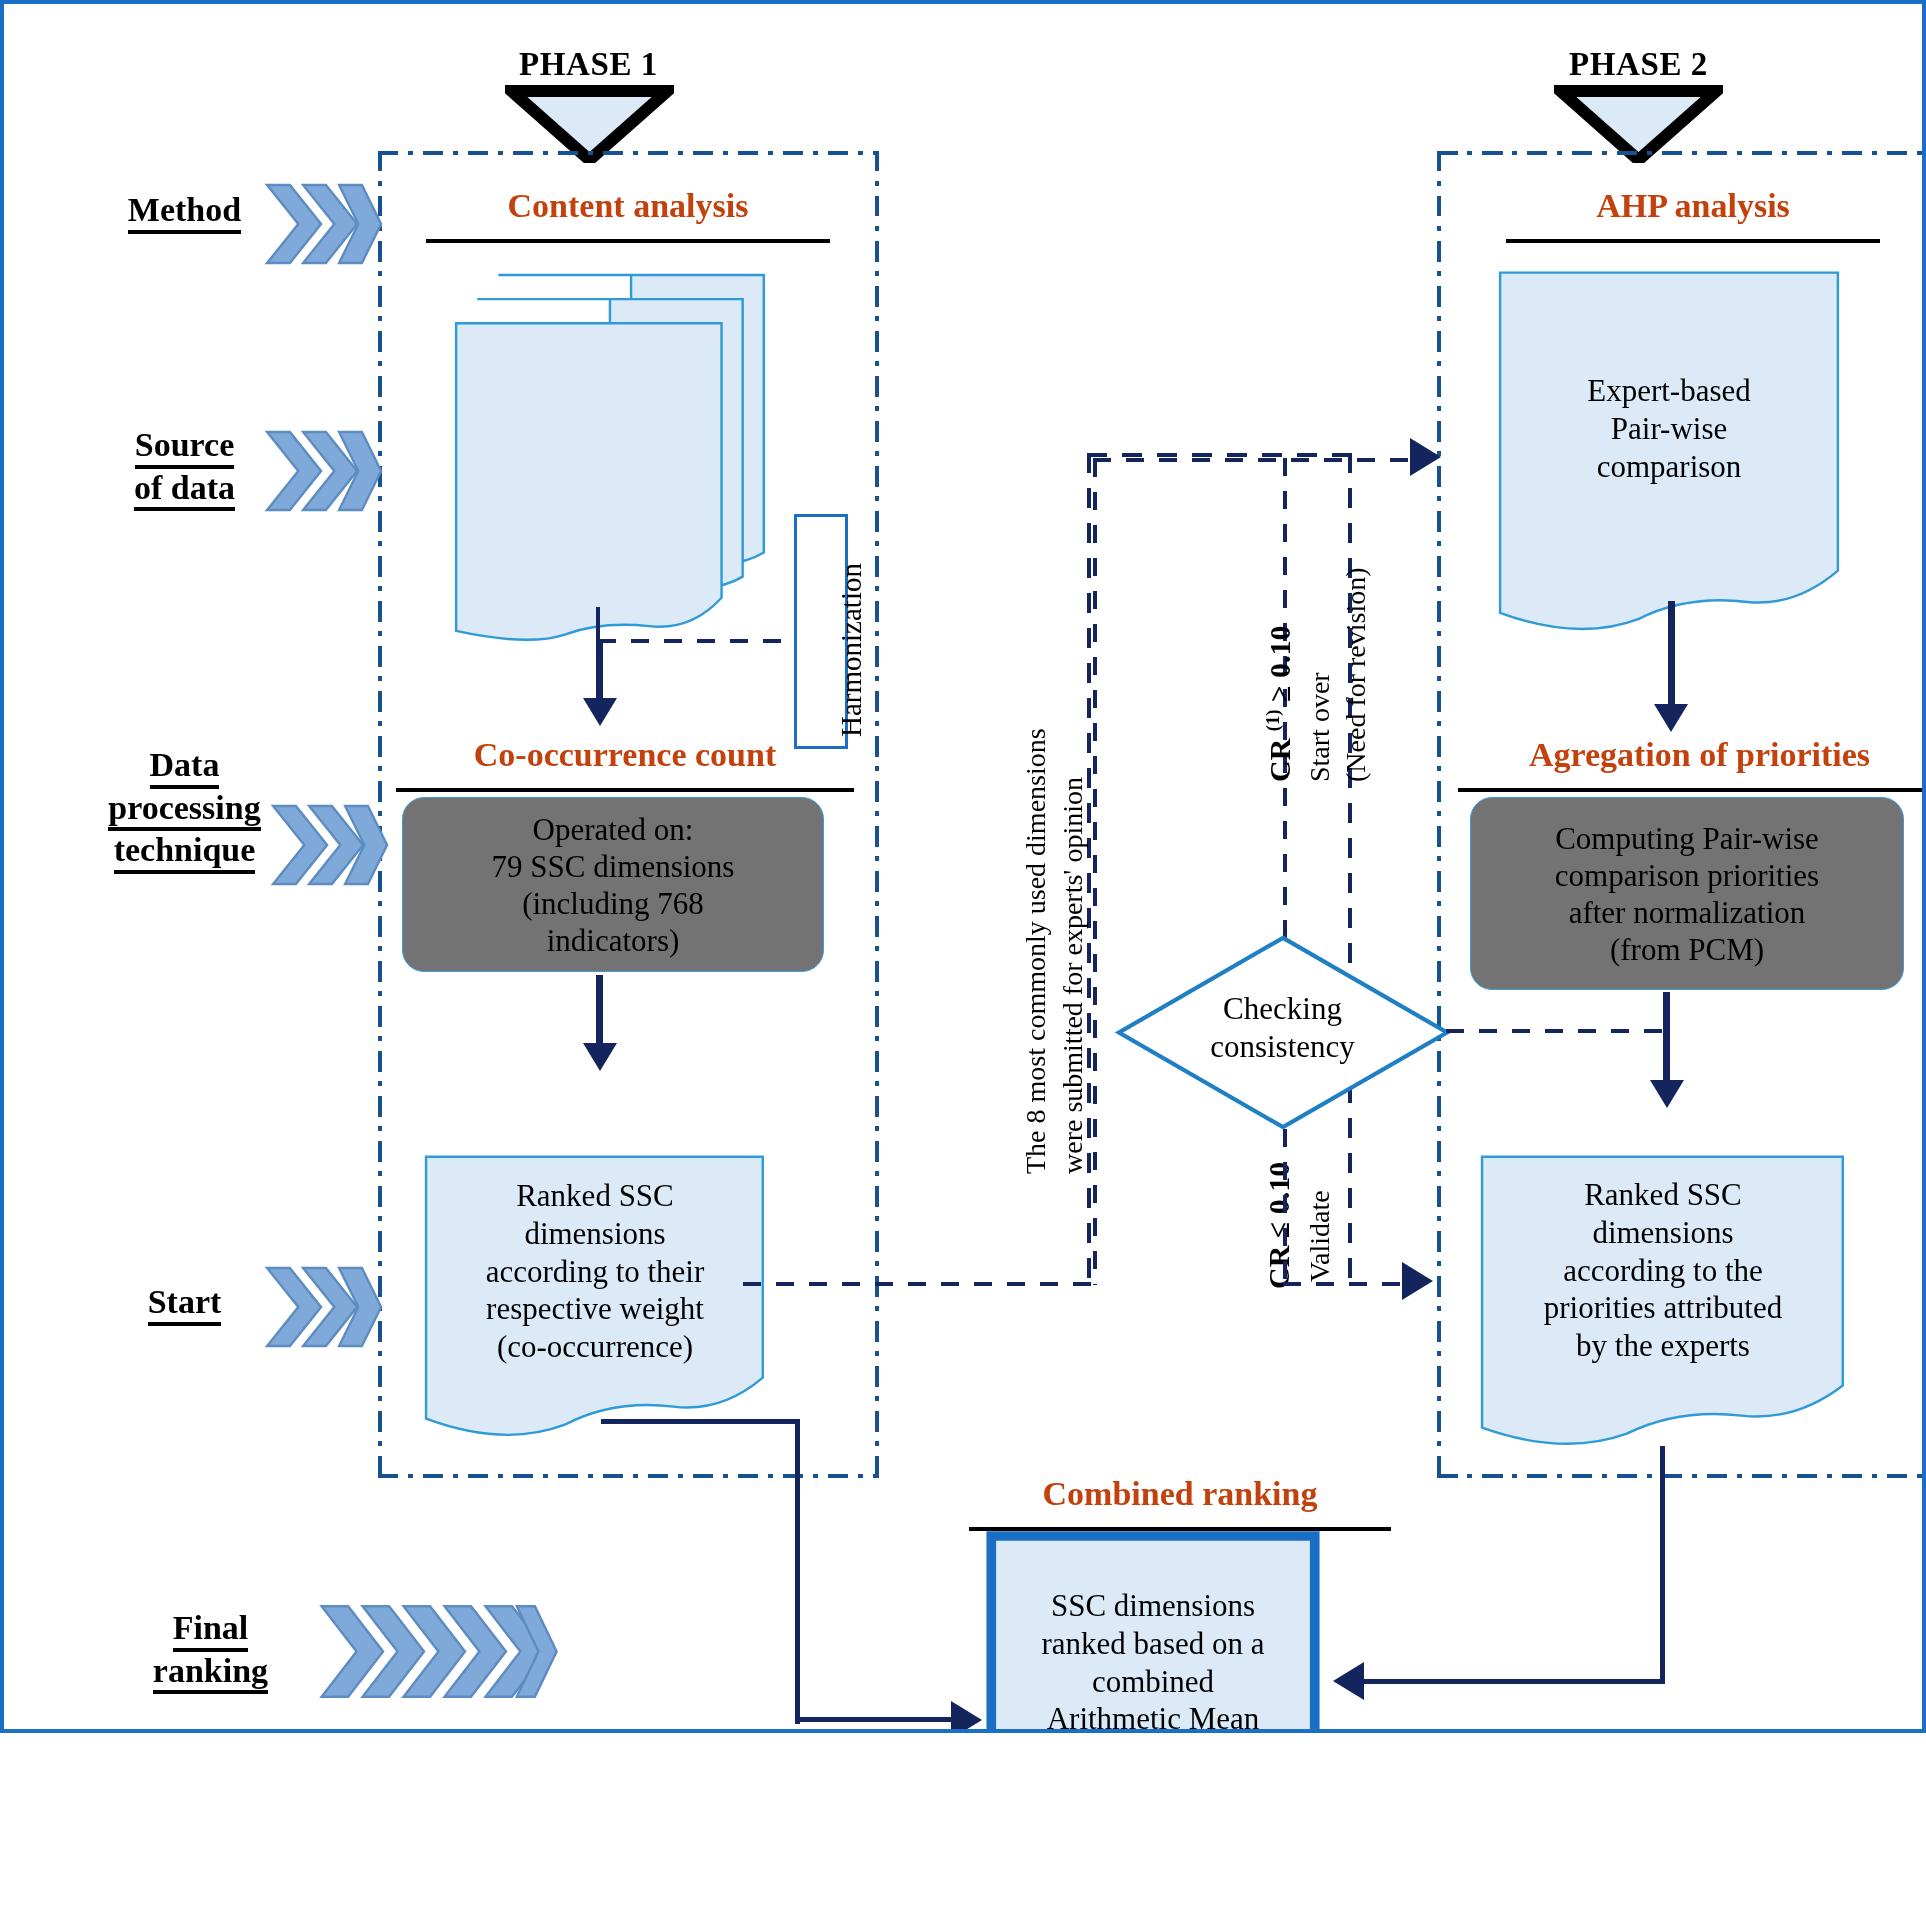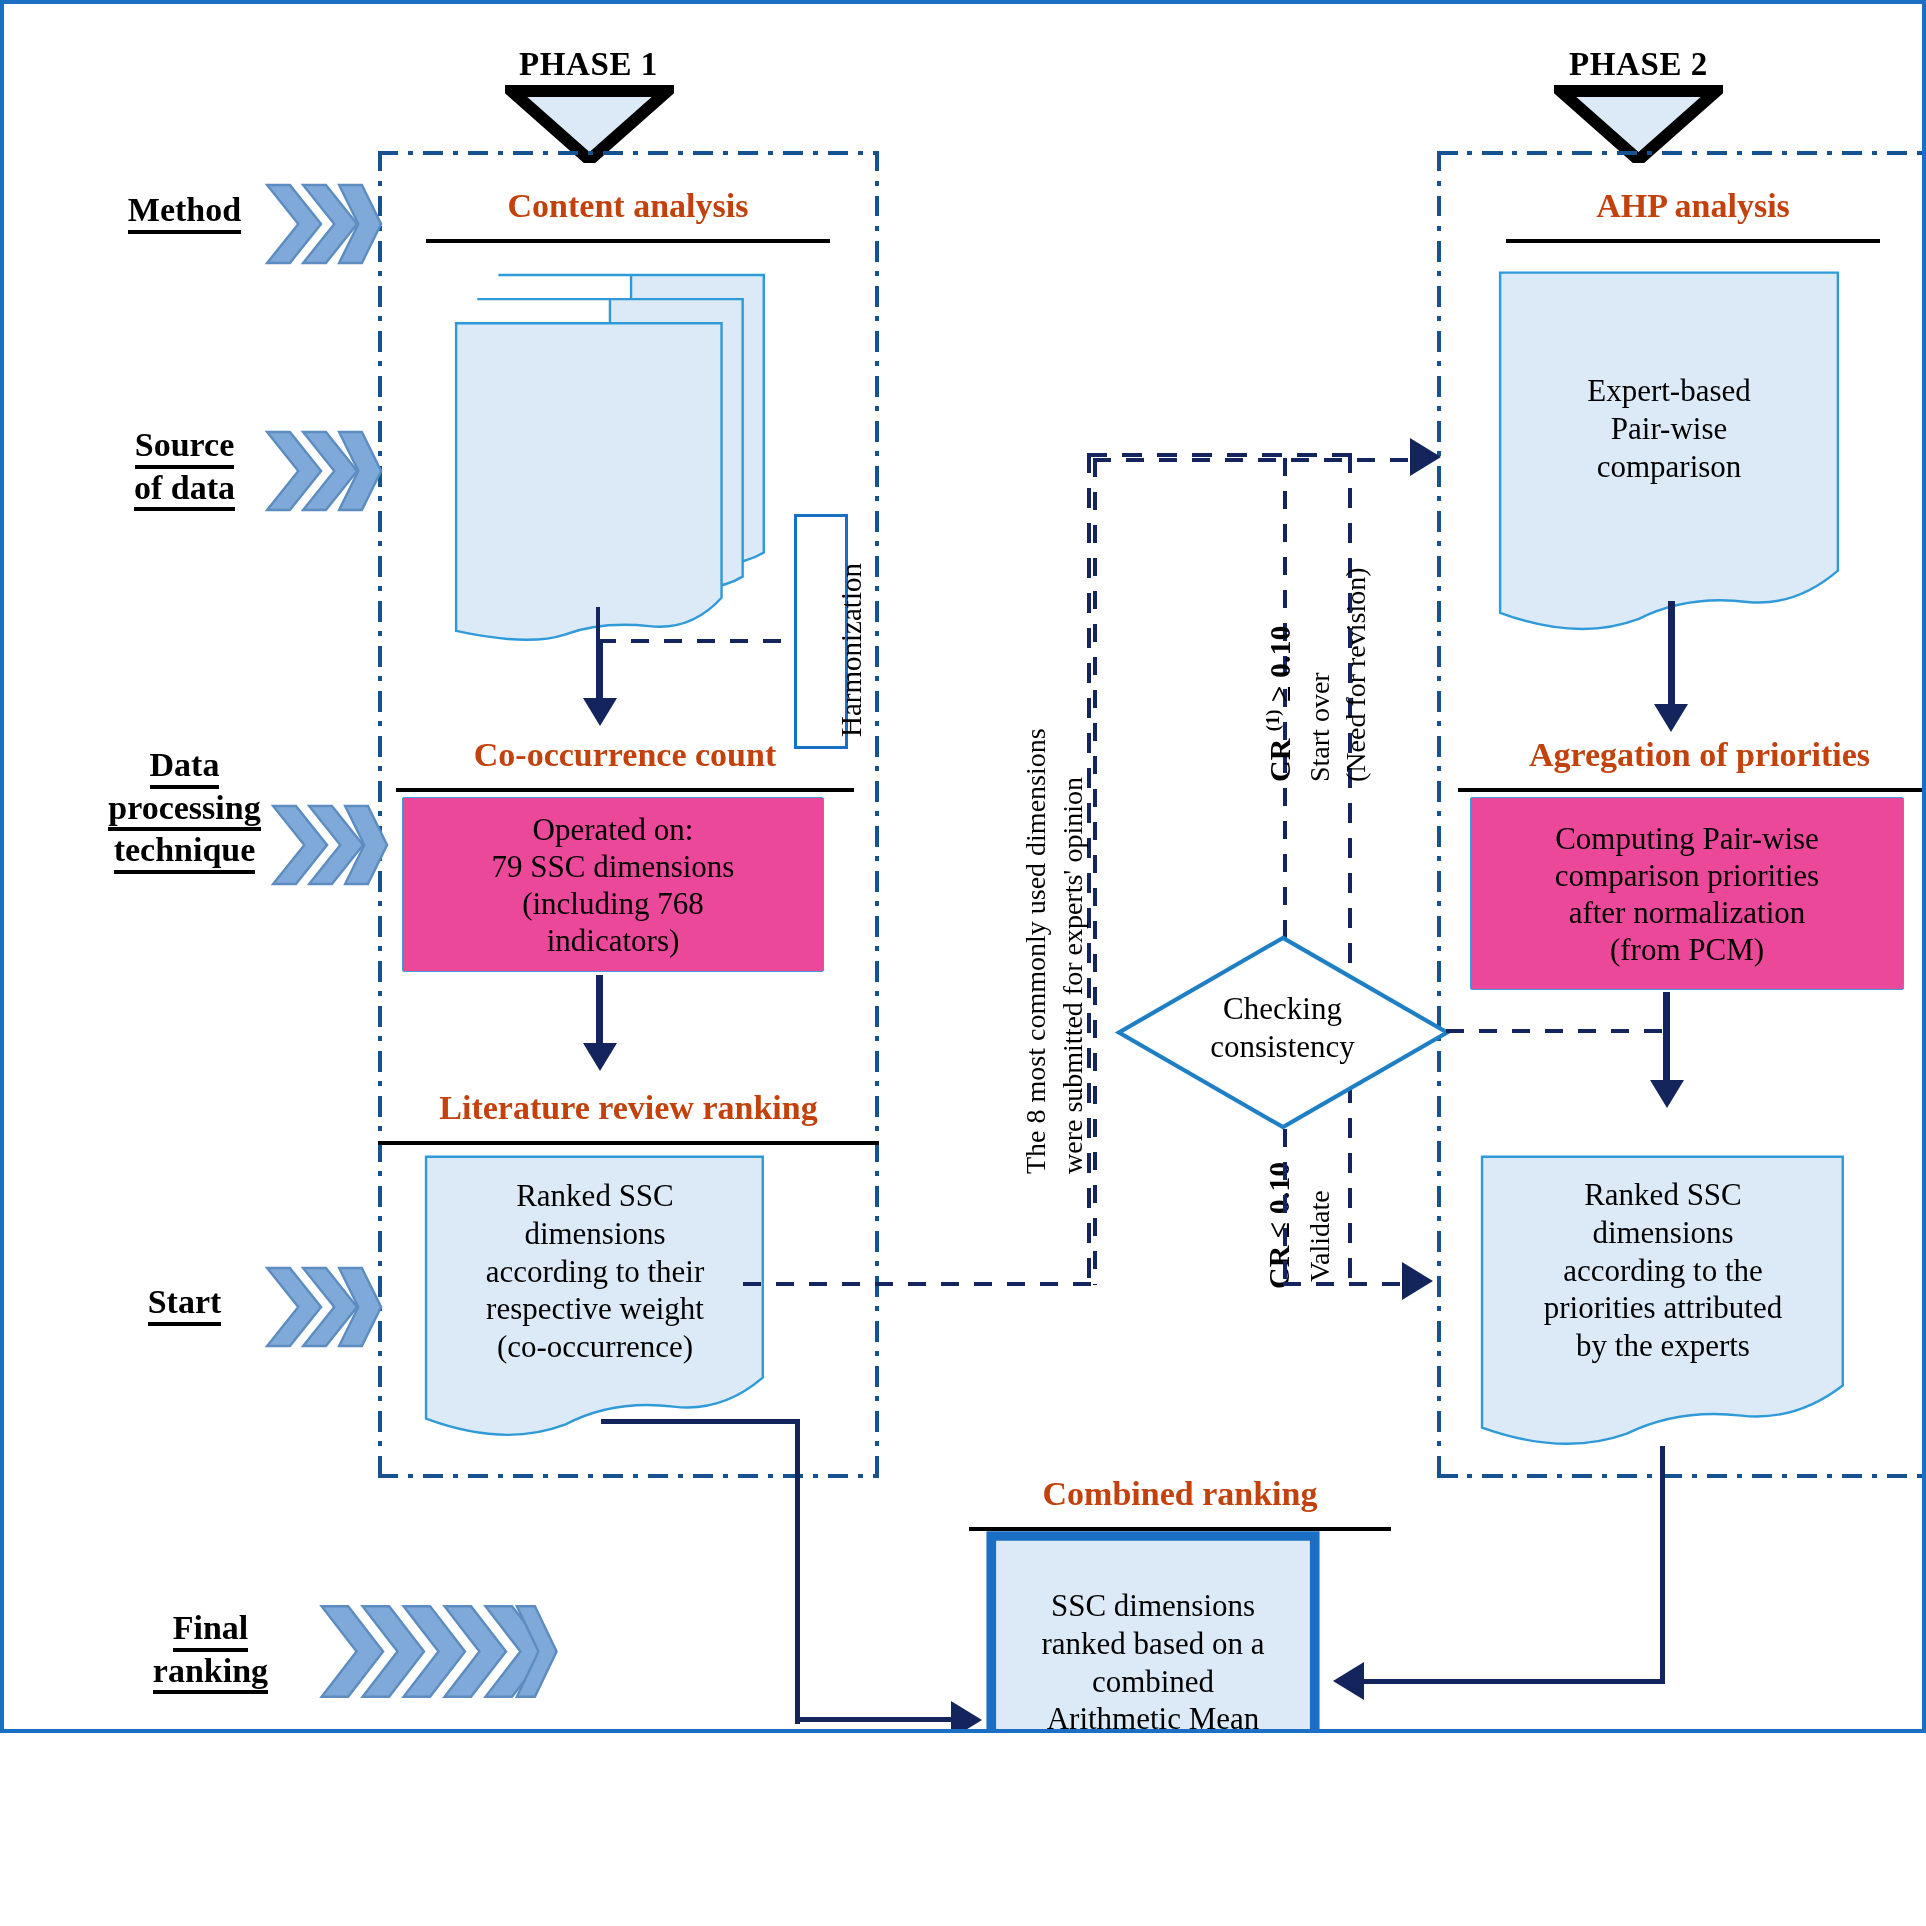--- a/index.html
+++ b/index.html
@@ -44,7 +44,7 @@
   }
 
   .rrect{
-    position:absolute;background:#ec4899;border:1.8px solid #3aa0e0;border-radius:2px;
+    position:absolute;background:#737373;border:1.8px solid #3aa0e0;border-radius:22px;
     box-sizing:border-box;
   }
   .rrect .t{

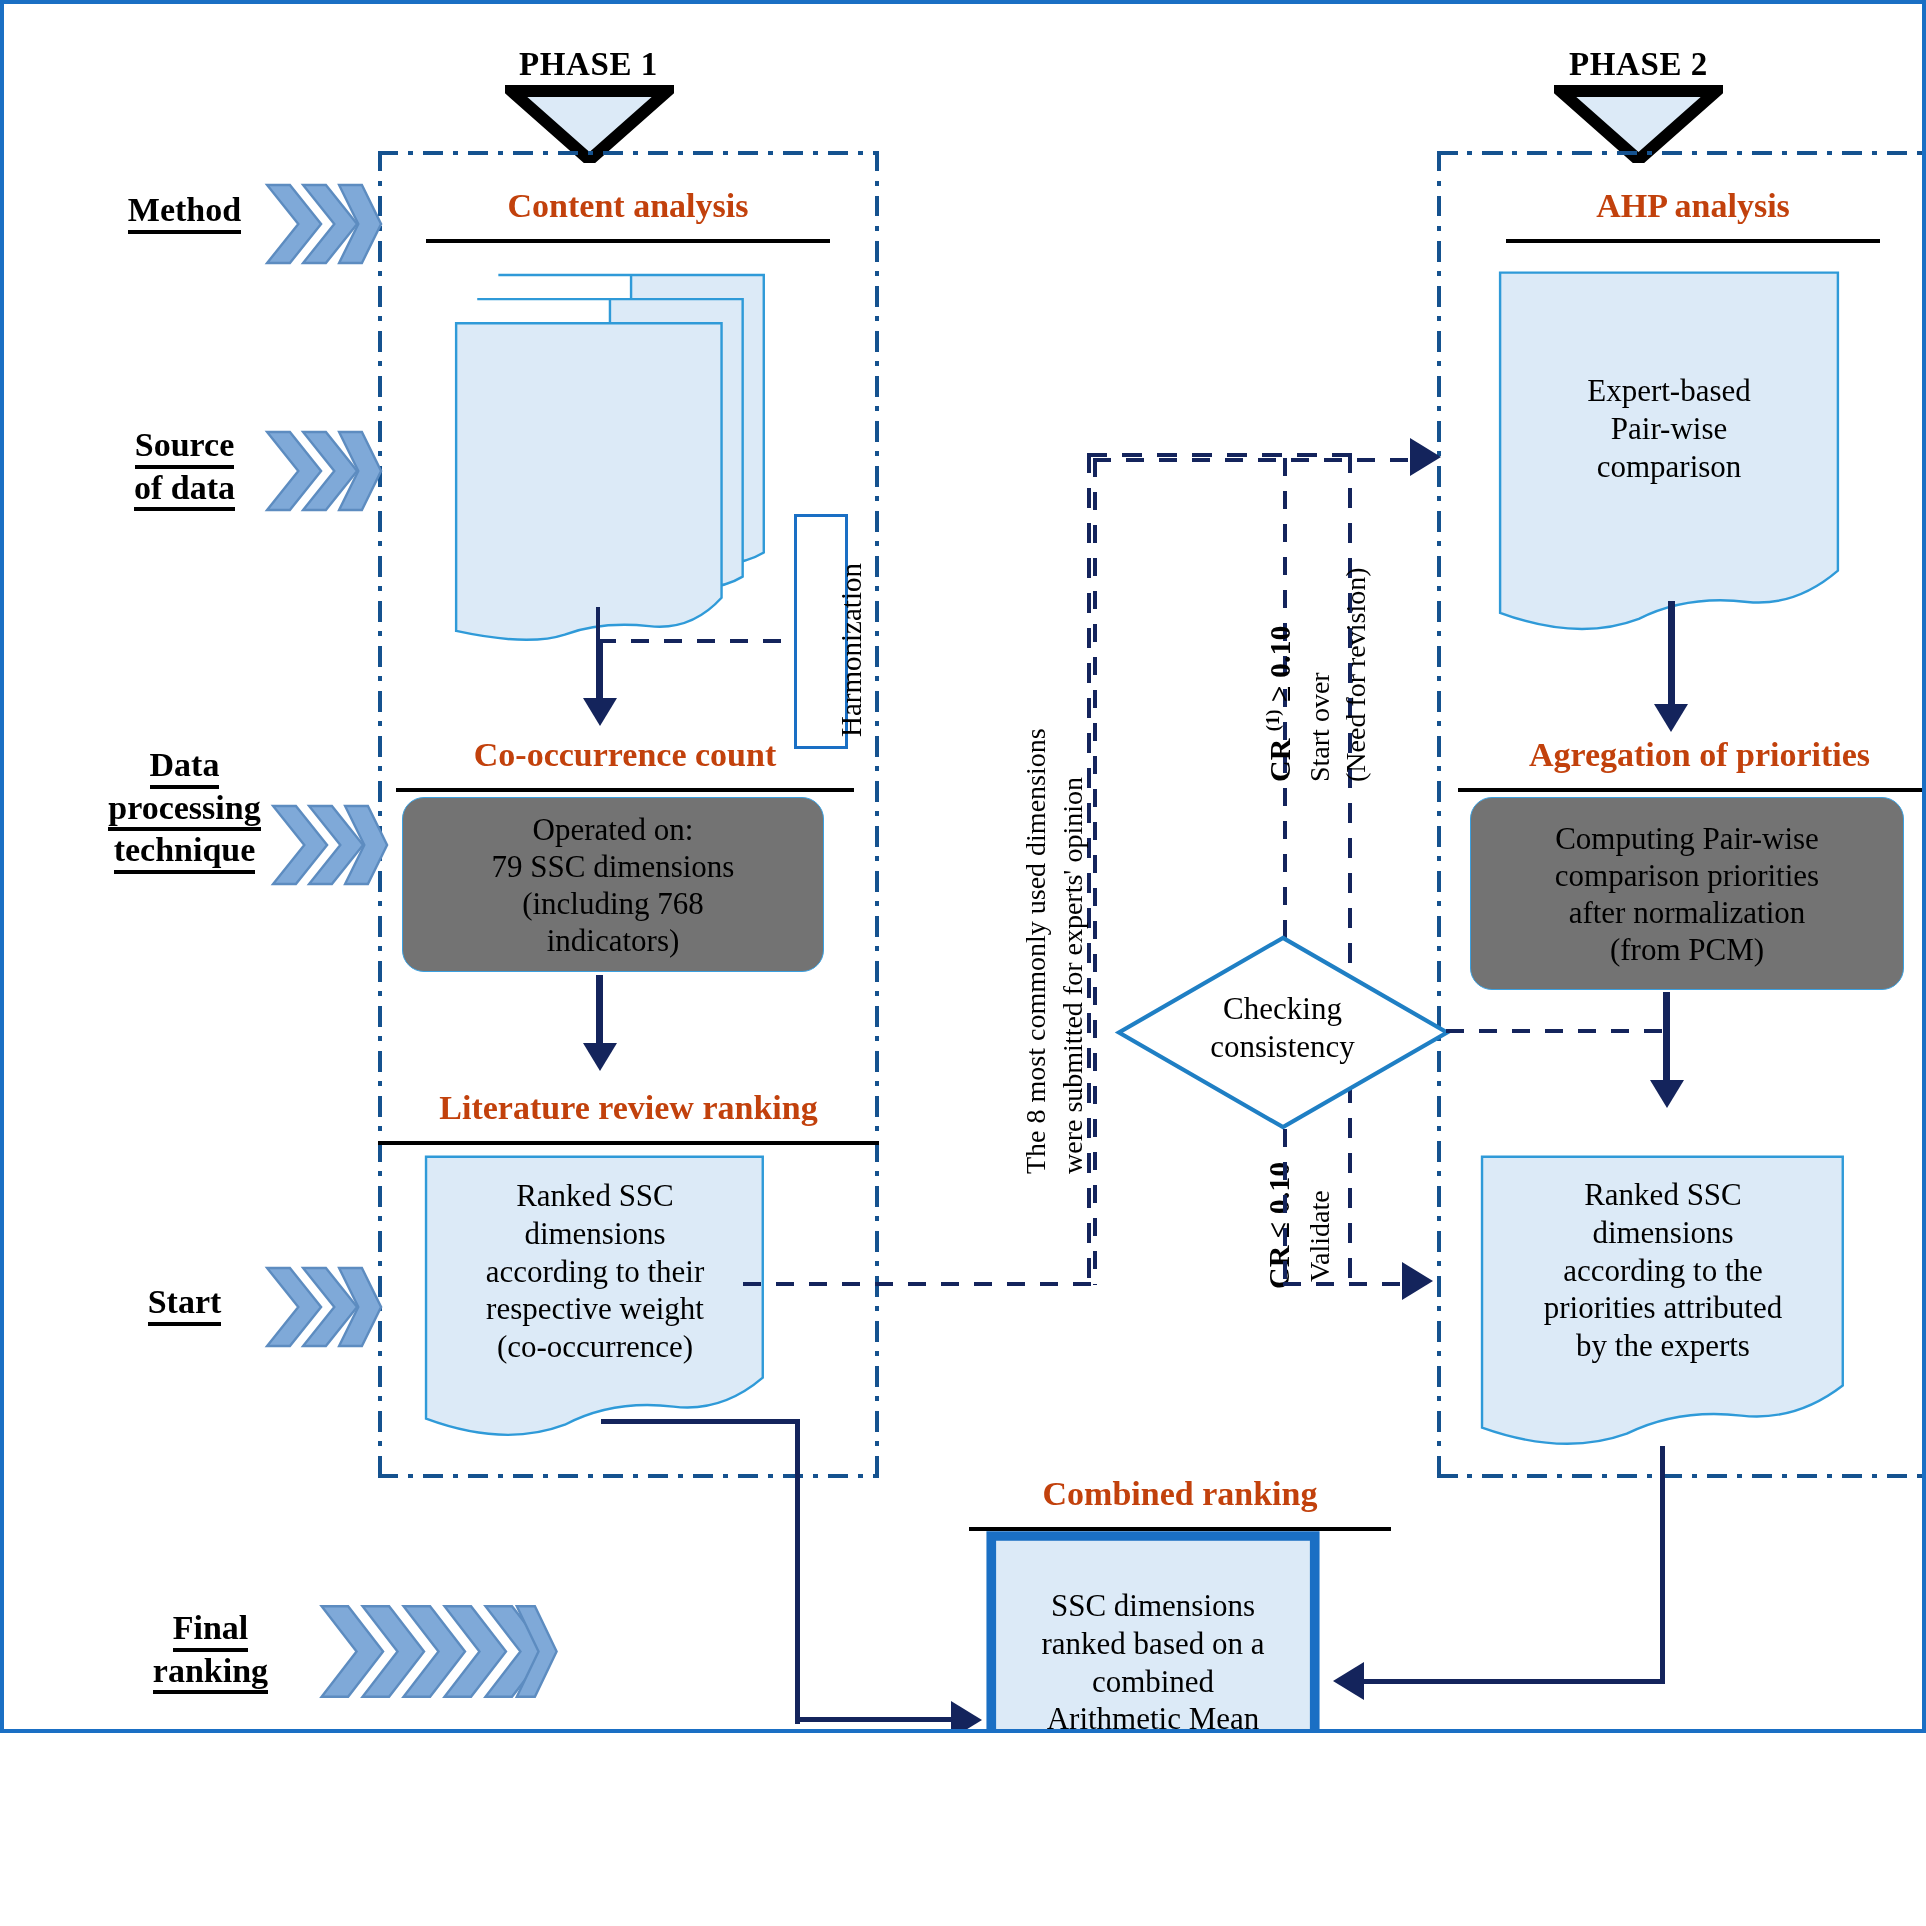--- a/index.html
+++ b/index.html
@@ -210,7 +210,6 @@
   <div class="abs vline" style="left:592px;top:971px;width:6.6px;height:72px;"></div>
   <div class="abs arrowdn" style="left:579px;top:1039px;"></div>
 
-  <div class="hdr abs" style="left:374px;top:1086px;width:501px;font-size:34px;">Literature review ranking</div>
 
   <div class="docshape" style="left:416px;top:1149px;">
     <svg width="350" height="290" viewBox="0 0 580 480">

